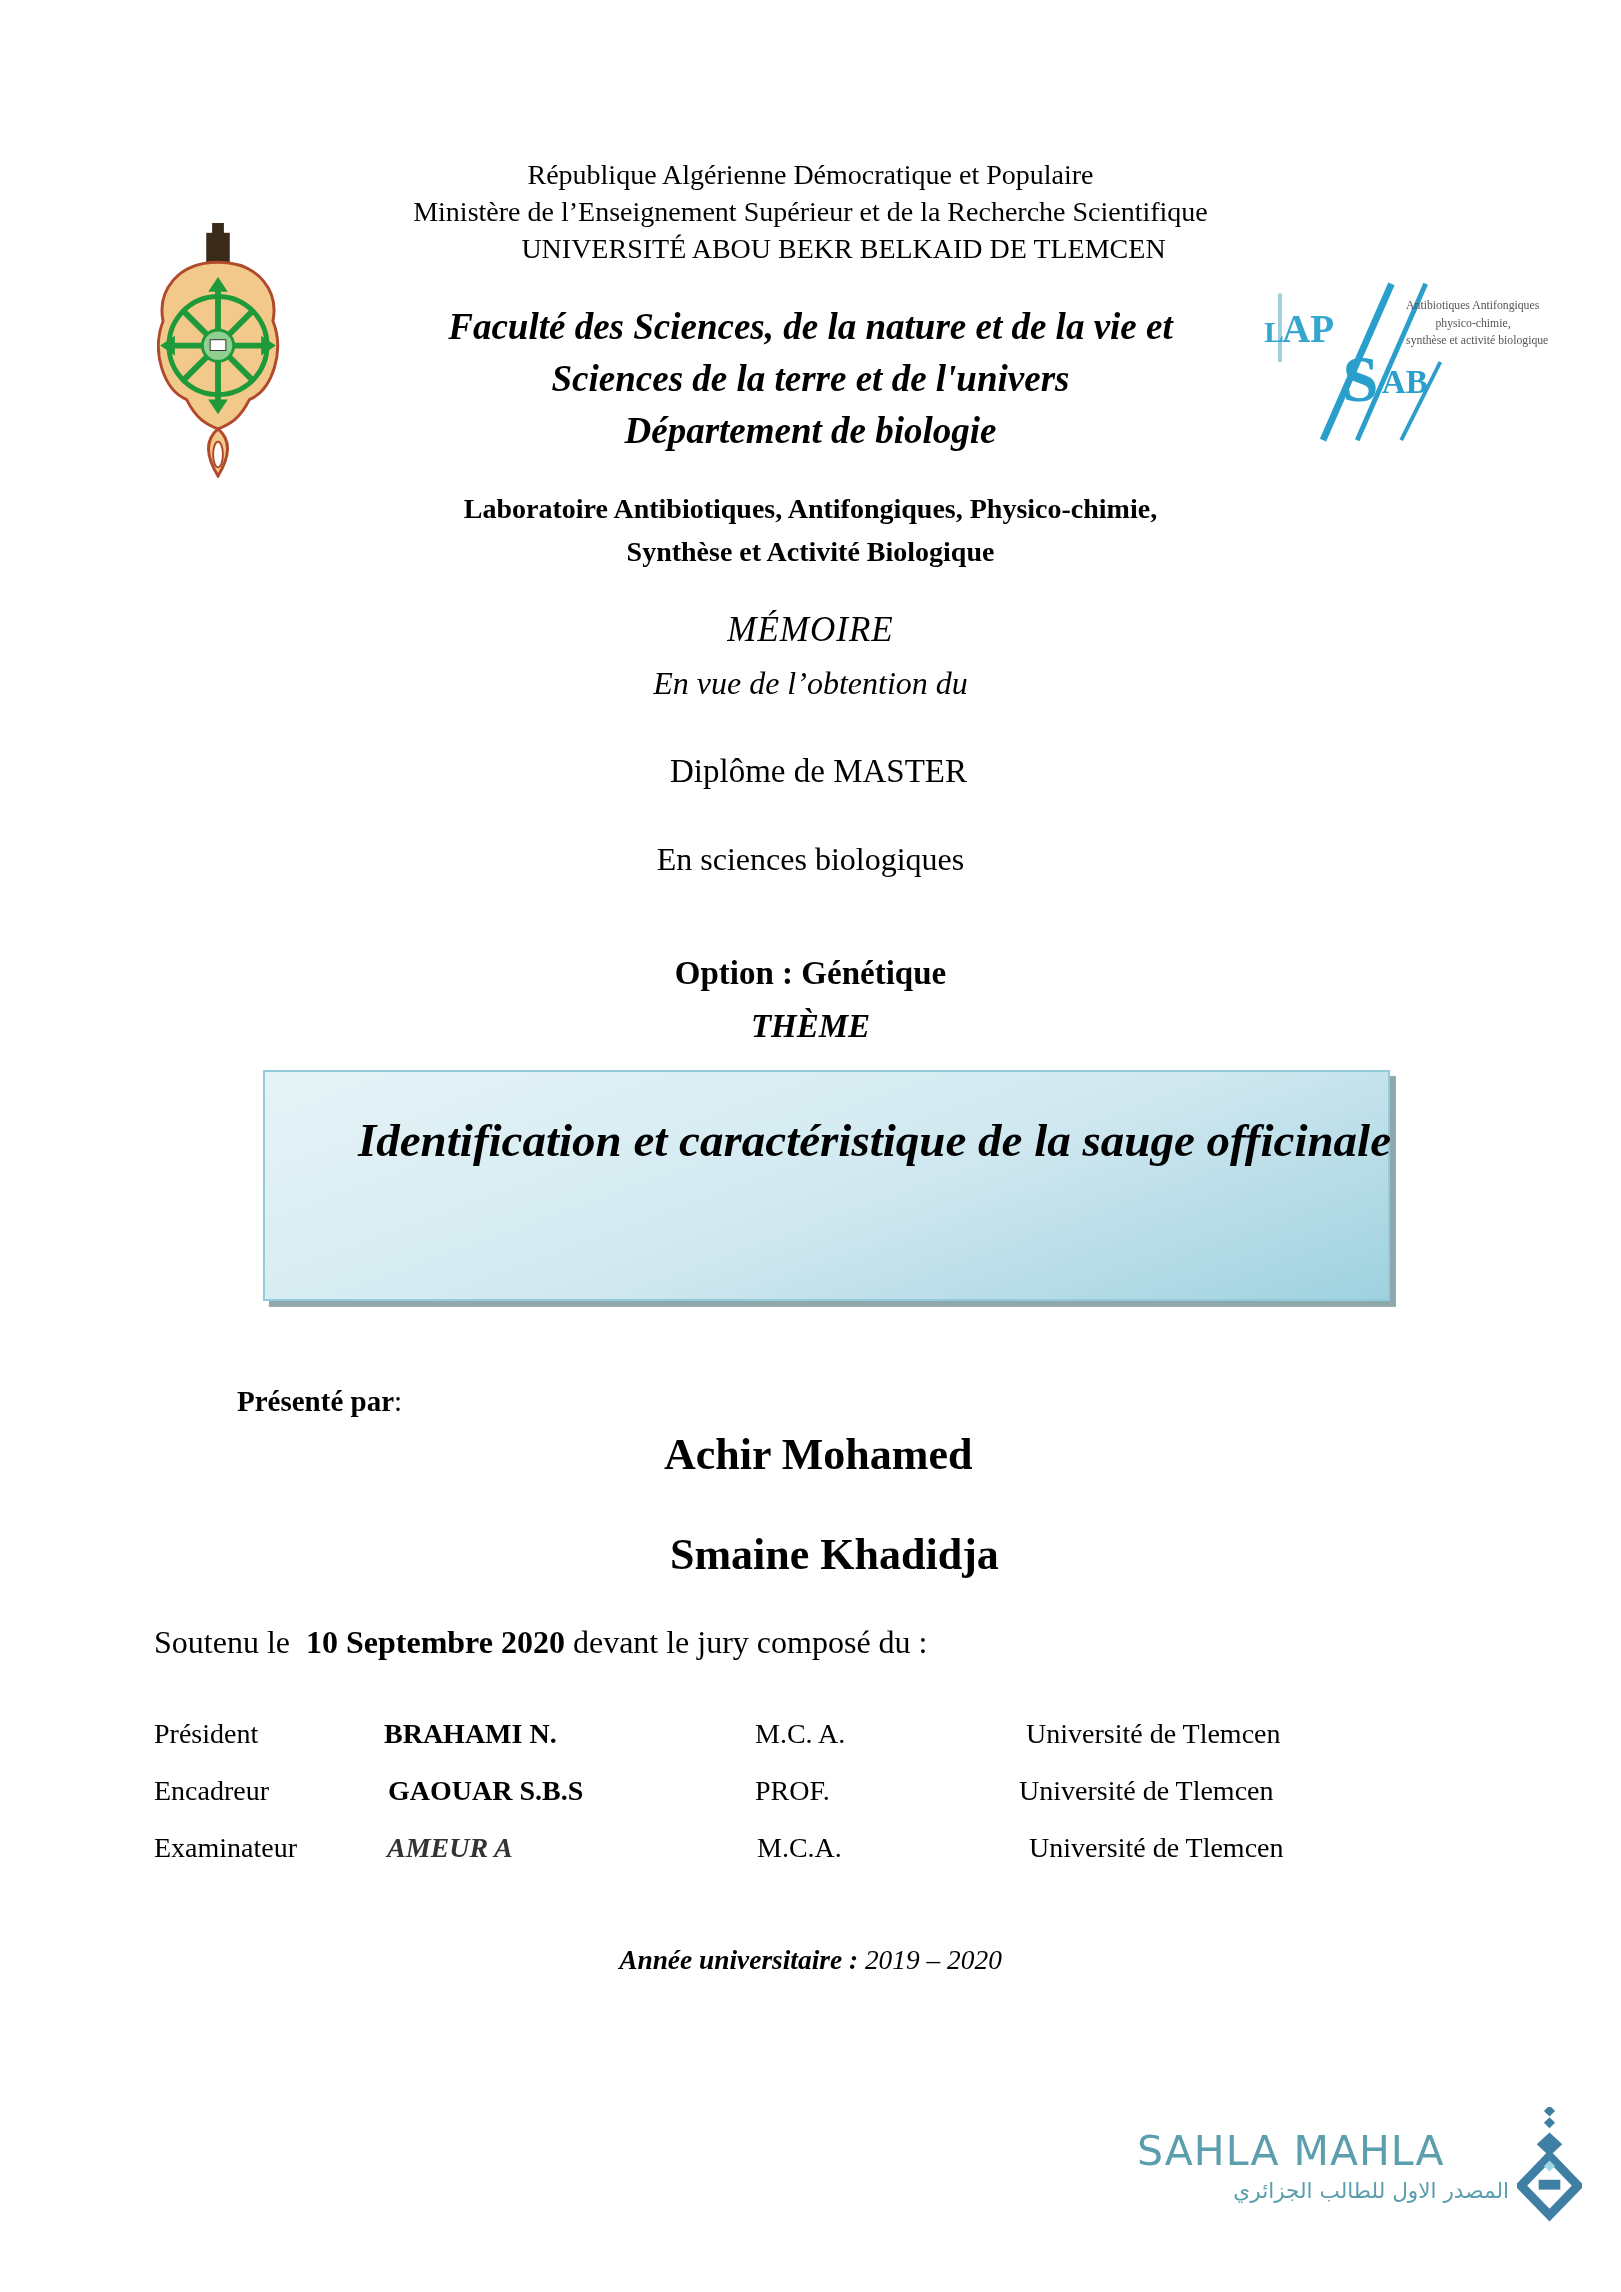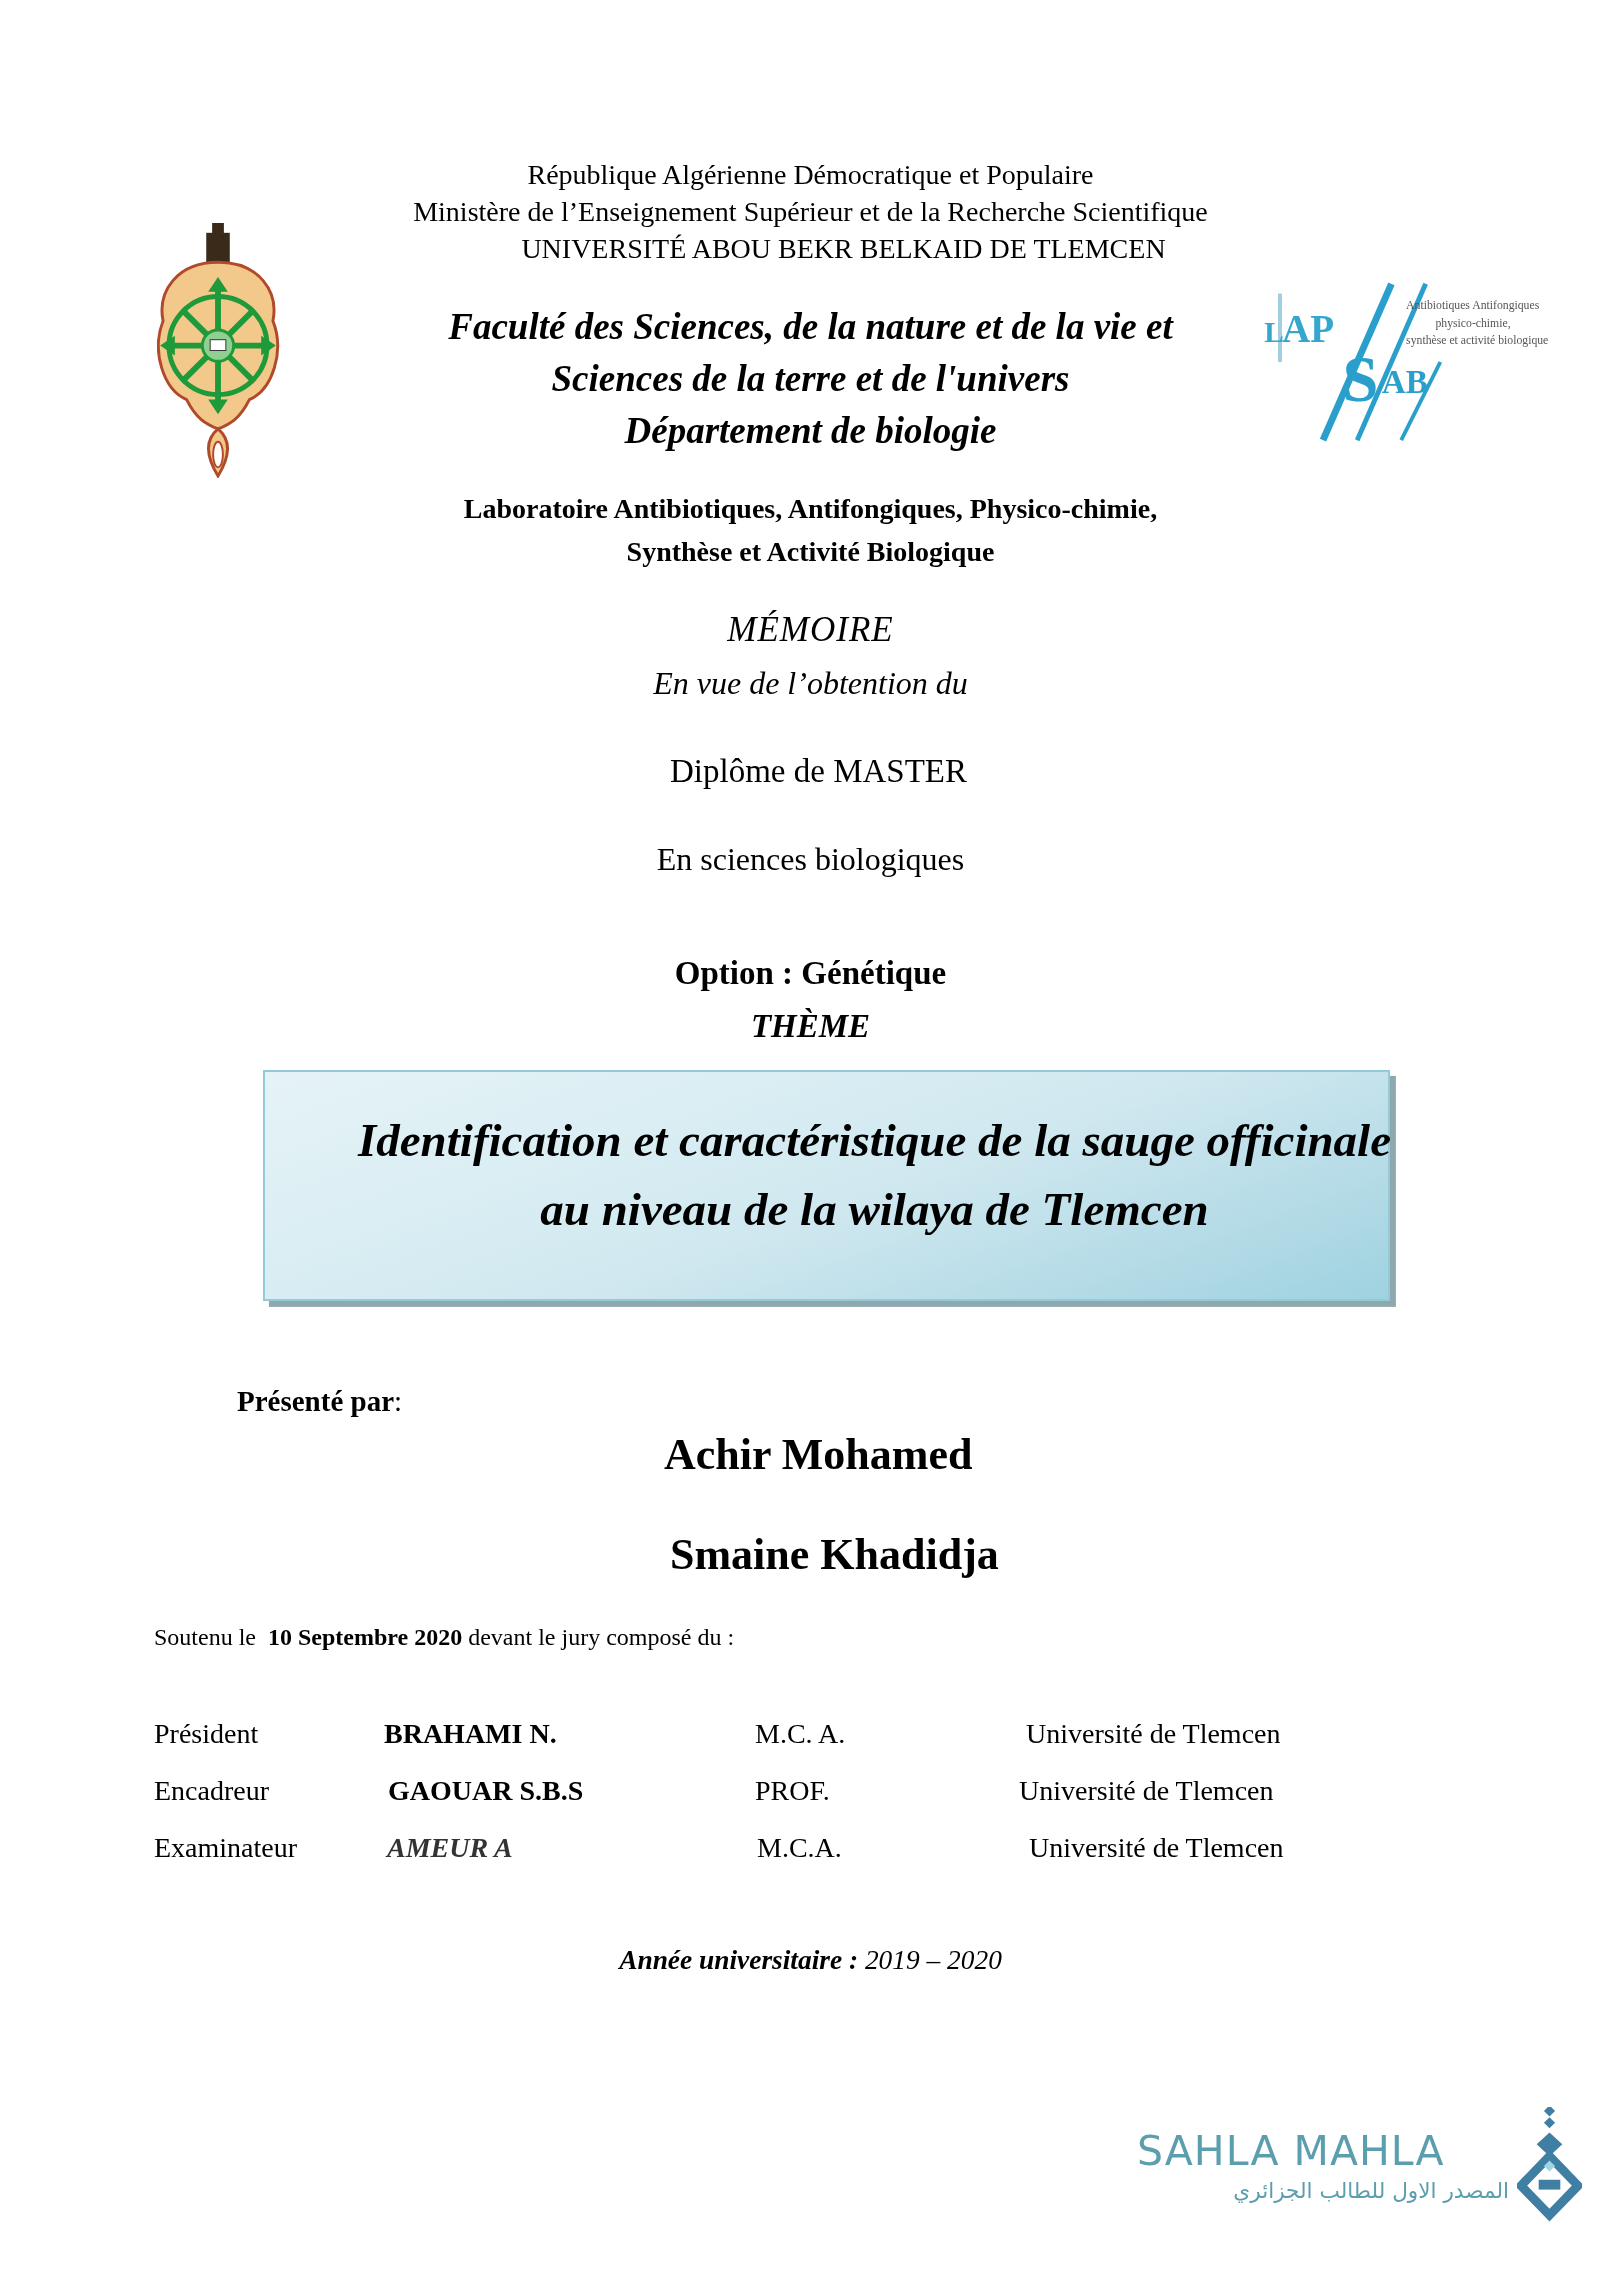--- a/index.html
+++ b/index.html
@@ -93,7 +93,6 @@
 
 <div class="abs theme-box">
   <div class="t" style="top:41px;">Identification et caractéristique de la sauge officinale</div>
-  <div class="t" style="top:110px;">au niveau de la wilaya de Tlemcen</div>
 </div>
 
 <div class="abs pres" style="left:225px; top:1385px;margin-left:12px;">

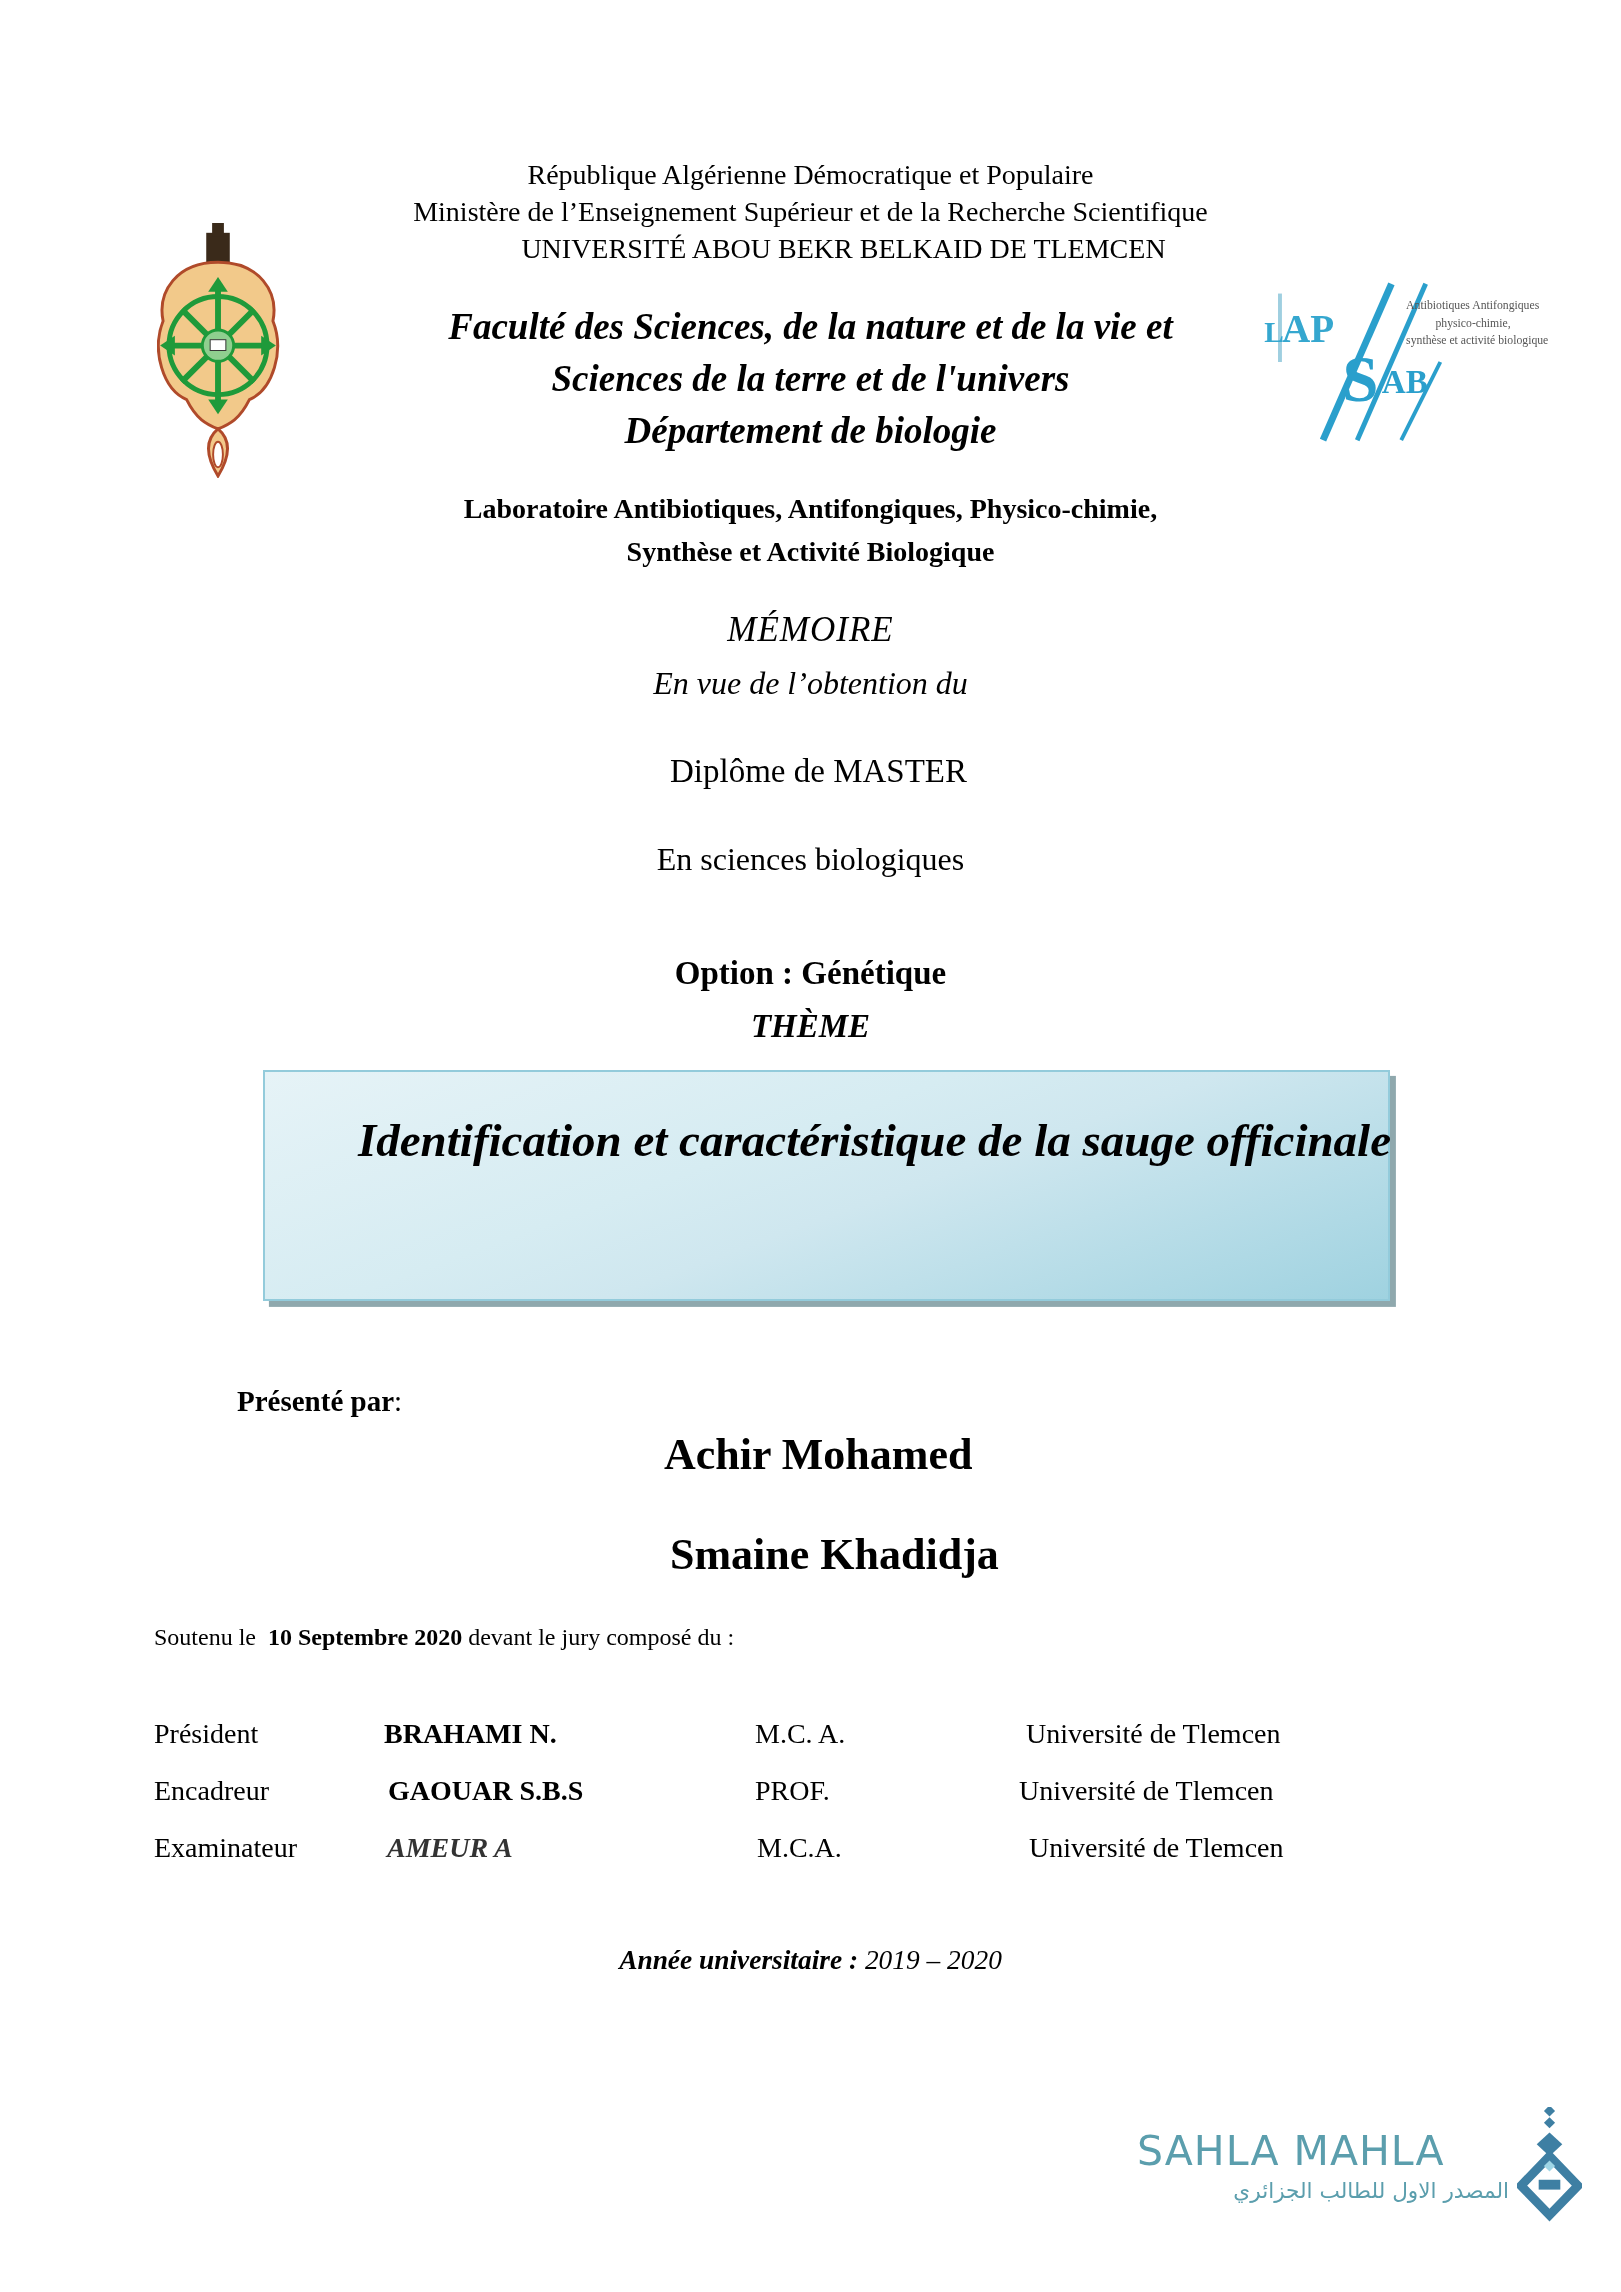--- a/index.html
+++ b/index.html
@@ -24,7 +24,7 @@
   .theme-box .t { position:absolute; left:0; width:100%; text-align:center; font-family:"Liberation Serif", serif; font-style:italic; font-weight:bold; font-size:47px; color:#000;padding-left:48px; }
   .pres { font-size:29px; font-weight:bold; }
   .name { font-size:44px; font-weight:bold; }
-  .soutenu { font-size:24px; }
+  .soutenu { font-size:32px; }
   .jury { font-size:28px; }
   .jury-name { font-weight:bold; }
   .jury-name.it { font-style:italic; color:#333; }

